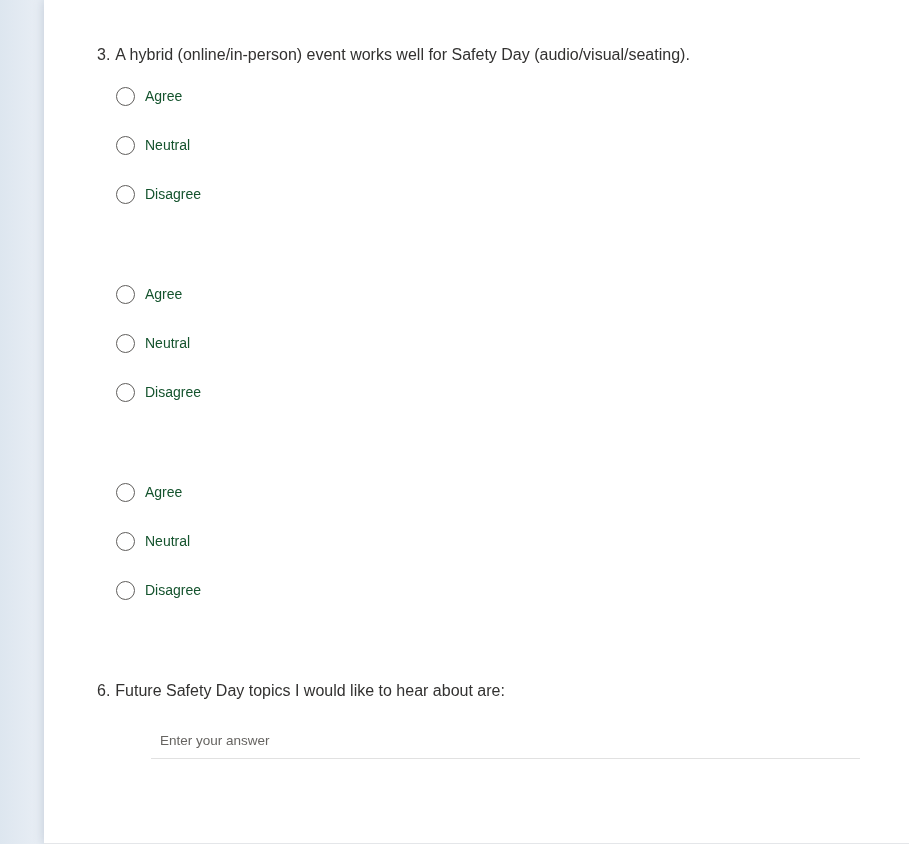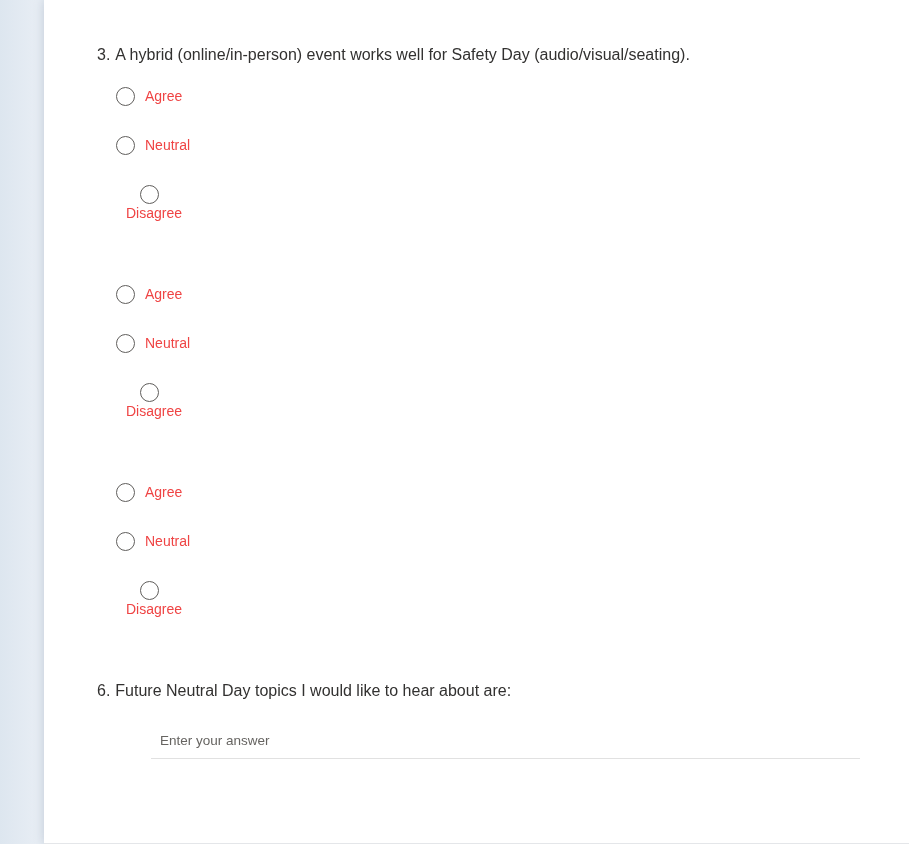--- a/index.html
+++ b/index.html
@@ -77,7 +77,7 @@
   .option-label {
     margin-left: 10px;
     font-size: 14px;
-    color: #ef4444;
+    color: #14532d;
     line-height: 19px;
   }
 

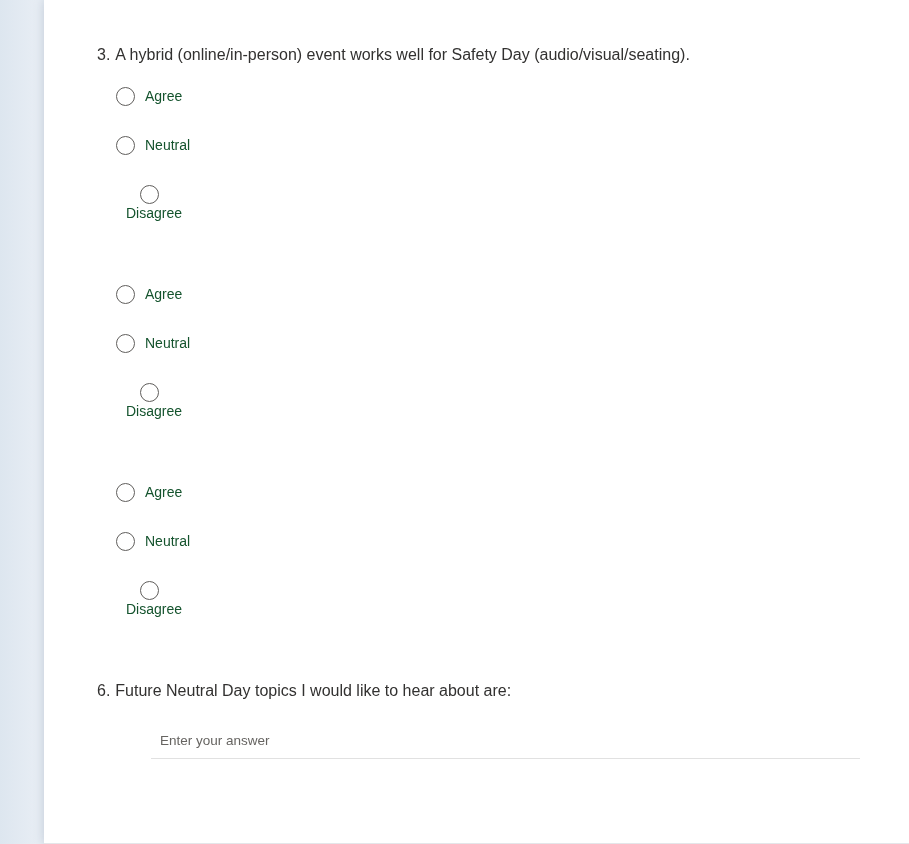--- a/index.html
+++ b/index.html
@@ -62,7 +62,6 @@
   }
   .option:last-child {
     margin-bottom: 0;
-    flex-direction: column;
   }
 
   .radio {

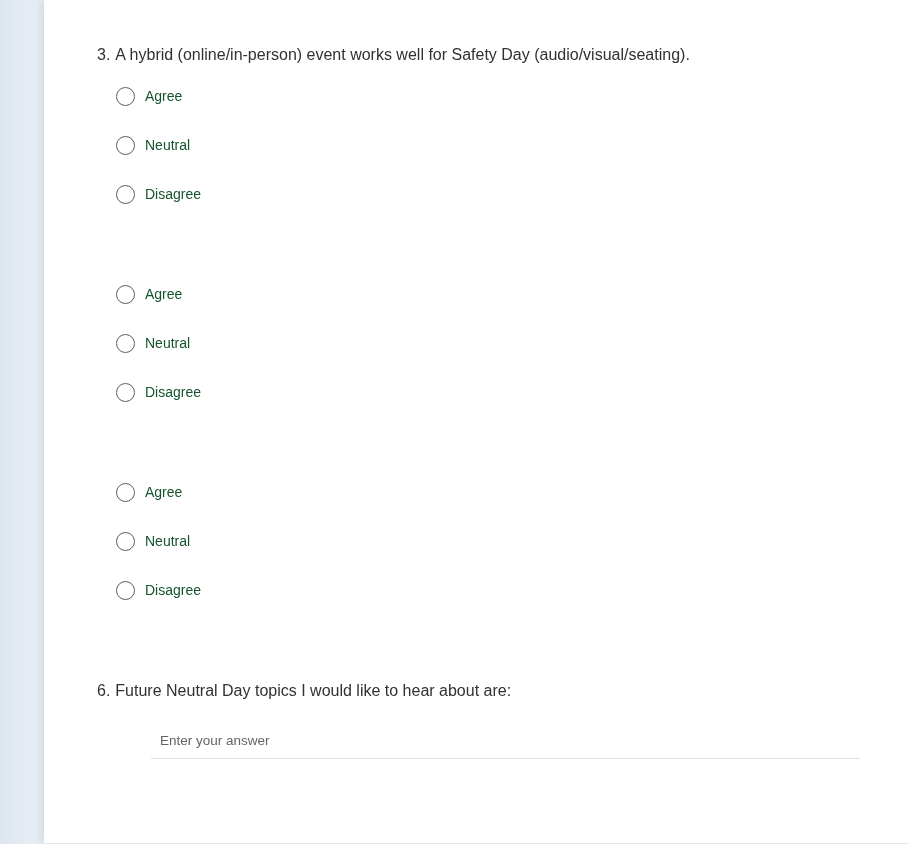--- a/index.html
+++ b/index.html
@@ -165,7 +165,7 @@
 
   <div class="question">
     <div class="question-title">
-      <span class="question-number">6.</span><span>Future Neutral Day topics I would like to hear about are:</span>
+      <span class="question-number">6.</span><span>Future Safety Day topics I would like to hear about are:</span>
     </div>
     <div class="text-answer">
       <input type="text" class="text-input" placeholder="Enter your answer" style="">

